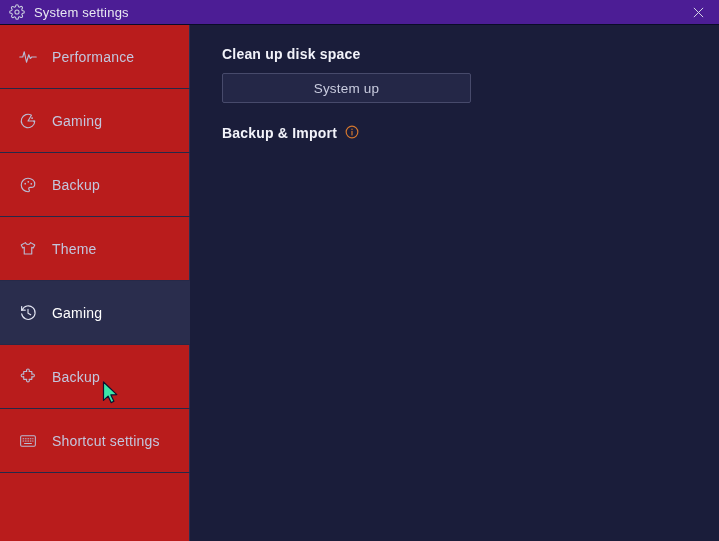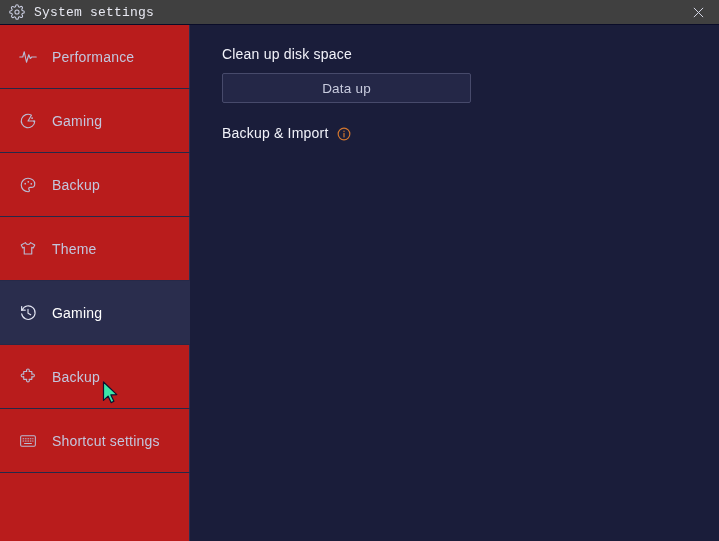--- a/index.html
+++ b/index.html
@@ -14,10 +14,9 @@
   
   .titlebar {
     position: absolute; left: 0; top: 0; width: 719px; height: 25px;
-    background: #404040;
+    background: #4c1d95;
     display: flex; align-items: center;
     border-bottom: 1px solid #0a0c28;
-    font-family: Liberation Mono, monospace;
   }
   .tb-gear { width: 16px; height: 16px; margin-left: 9px; flex: 0 0 auto; display:block; }
   .tb-title {

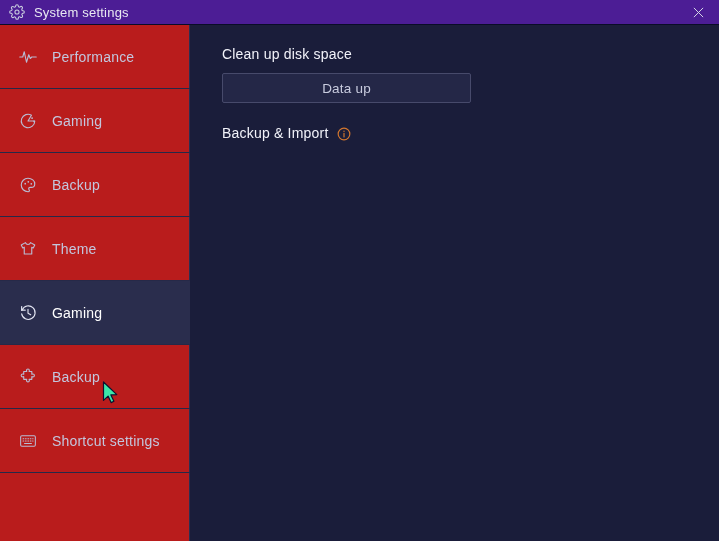--- a/index.html
+++ b/index.html
@@ -59,9 +59,9 @@
     background: #1a1d3a;
   }
   .sec-head {
-    position: absolute; left: 31px; font-size: 14px; font-weight: normal;
+    position: absolute; left: 31px; font-size: 14px; font-weight: bold;
     color: #f2f3fa; letter-spacing: .2px; white-space: nowrap;
-    display: flex; align-items: flex-end;
+    display: flex; align-items: flex-start;
   }
   .info-ico { margin-left: 8px; width: 14px; height: 14px; display: block; cursor: pointer; }
   .btn {

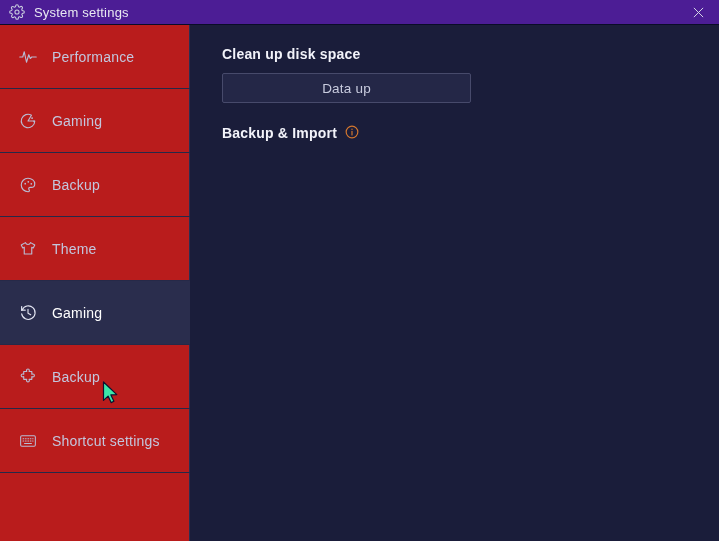--- a/index.html
+++ b/index.html
@@ -188,7 +188,7 @@
     </div>
 
     <div class="btn" style="top:48px;">
-      <span>Data up</span>
+      <span>System up</span>
     </div>
 
     <div class="sec-head" style="top:100px;">

